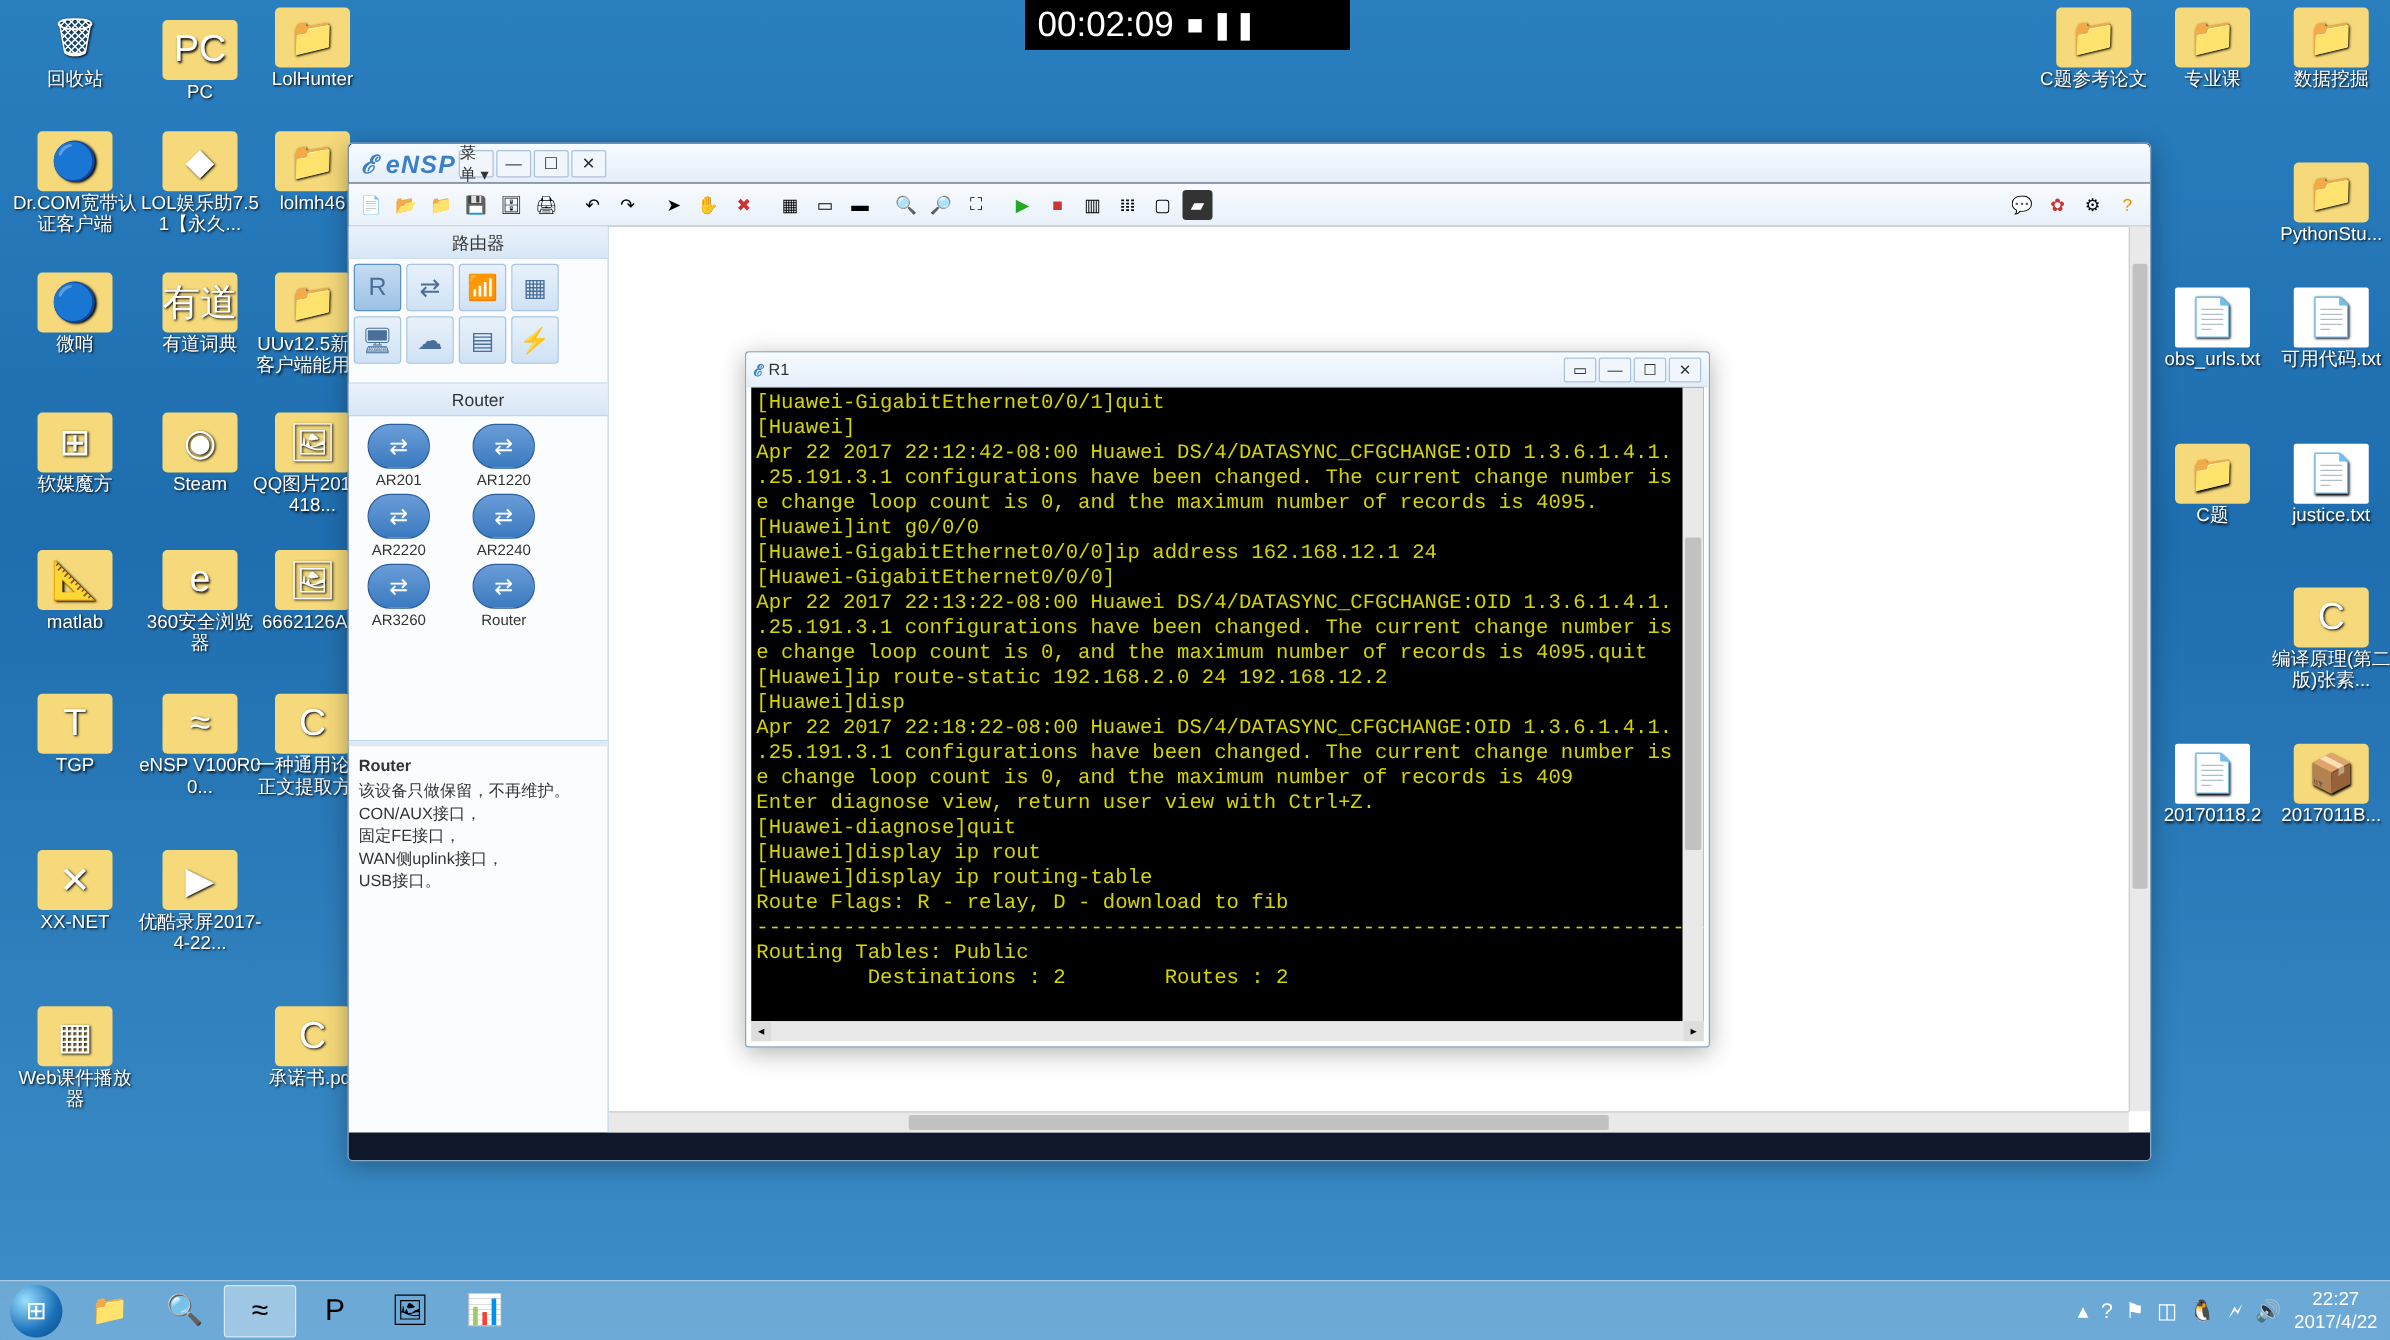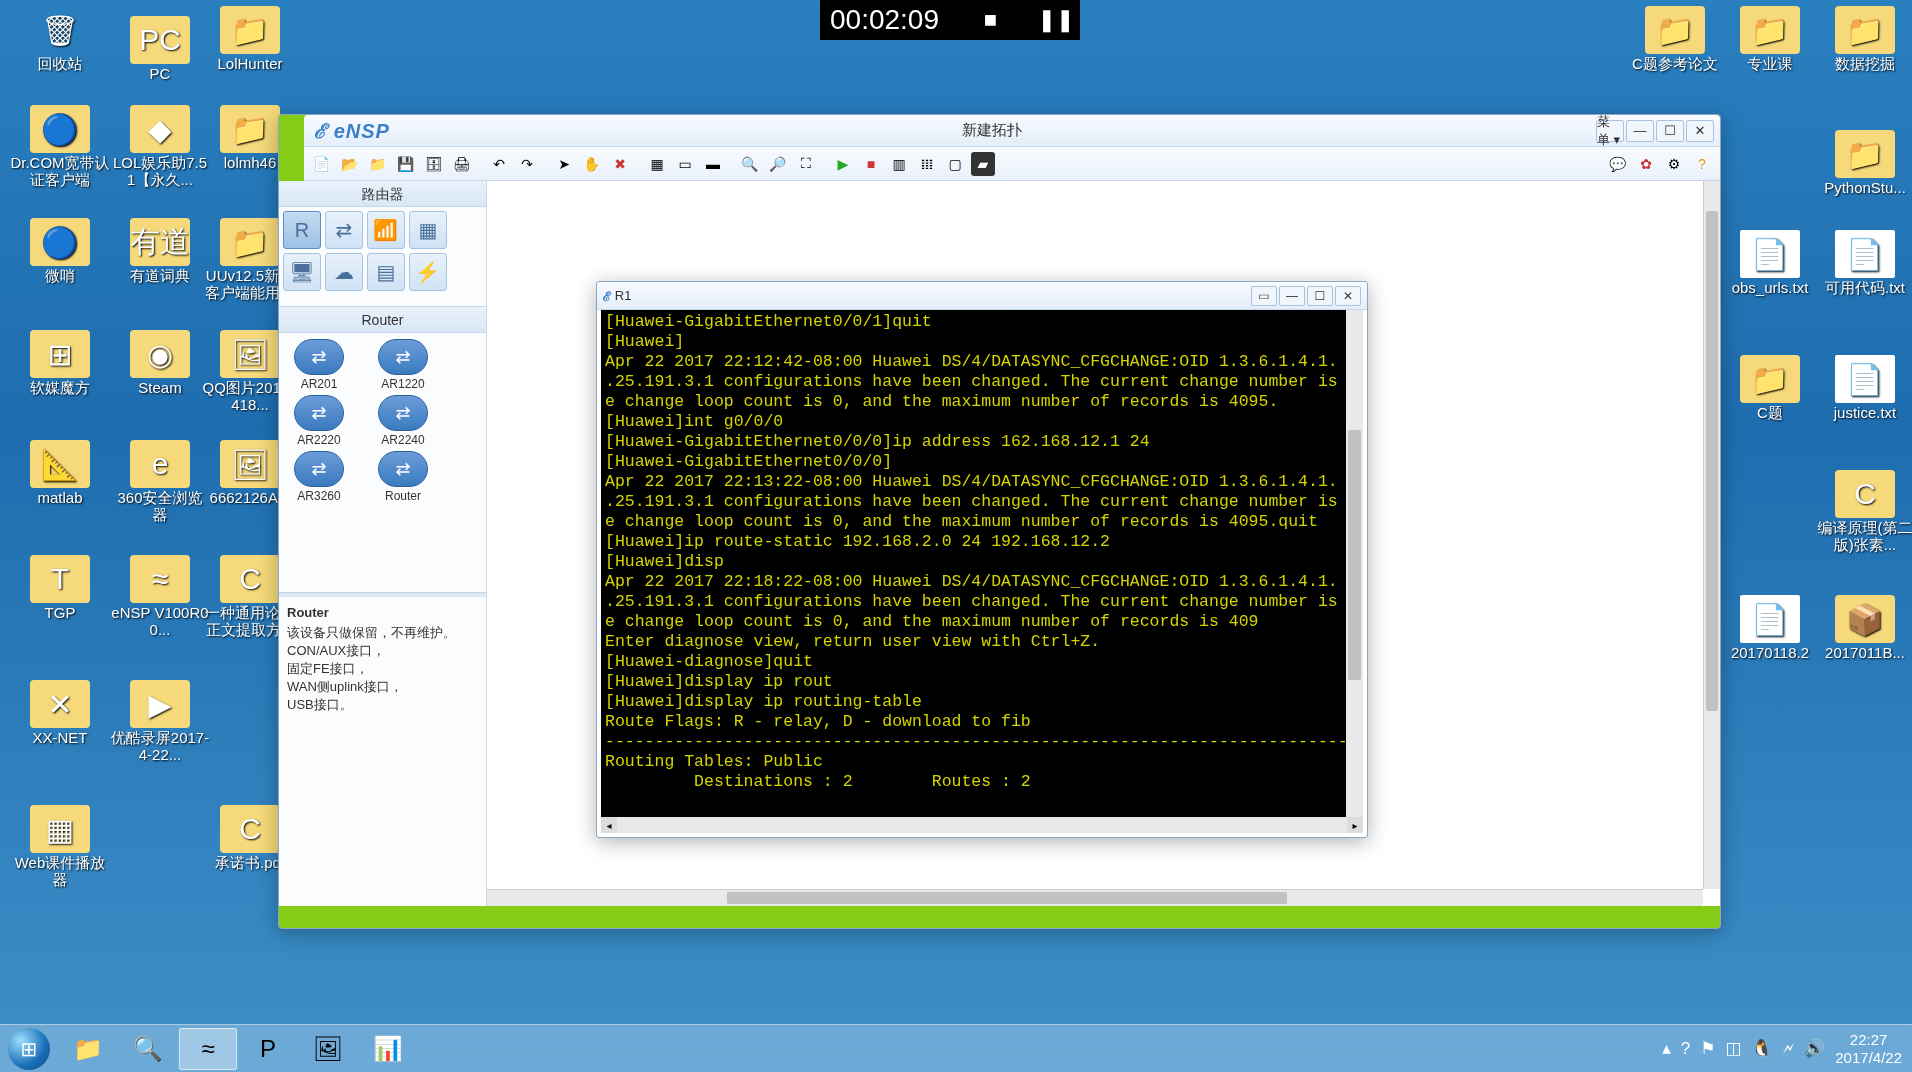--- a/index.html
+++ b/index.html
@@ -17,7 +17,7 @@
 .di .lbl { line-height: 1.1; word-break: break-all; }
 
 
-.recorder { position: absolute; top: 0; left: 820px; width: 260px; height: 40px; background: #000; display:flex; align-items:center; justify-content:space-between; gap:3px; padding:0 10px; color:#fff; font-family: "Consolas", monospace; font-size: 28px; }
+.recorder { position: absolute; top: 0; left: 820px; width: 260px; height: 40px; background: #000; display:flex; align-items:center; justify-content:flex-start; gap:3px; padding:0 10px; color:#fff; font-family: "Consolas", monospace; font-size: 28px; }
 .recorder .btn { width: 28px; height: 28px; display:flex; align-items:center; justify-content:center; font-size:22px; }
 
 

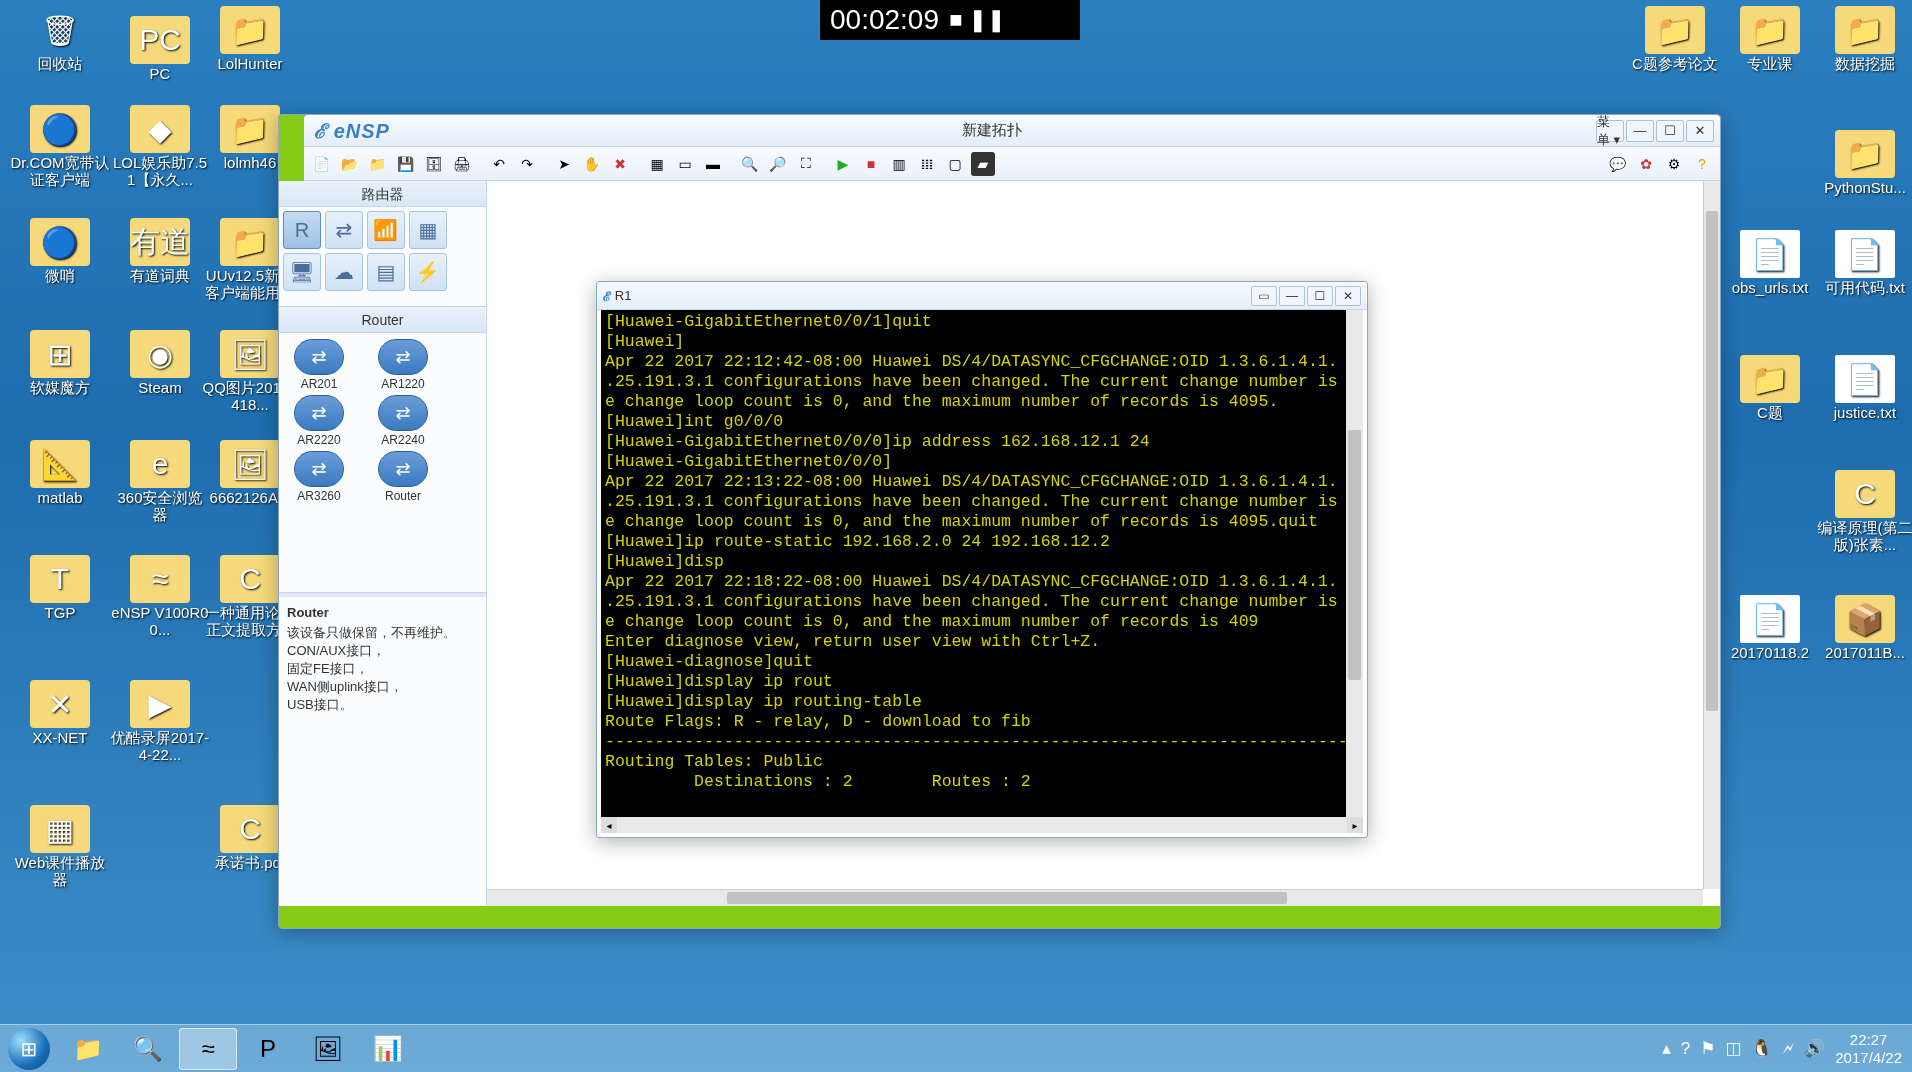--- a/index.html
+++ b/index.html
@@ -21,7 +21,7 @@
 .recorder .btn { width: 28px; height: 28px; display:flex; align-items:center; justify-content:center; font-size:22px; }
 
 
-.ensp-window { position: absolute; left: 278px; top: 114px; width: 1443px; height: 815px; background: #84cc16; border: 1px solid #8aa7c3; border-radius: 4px; box-shadow: 0 4px 20px rgba(0,0,0,.3); padding-left: 25px; }
+.ensp-window { position: absolute; left: 278px; top: 114px; width: 1443px; height: 815px; background: #0f172a; border: 1px solid #8aa7c3; border-radius: 4px; box-shadow: 0 4px 20px rgba(0,0,0,.3); }
 .ensp-title { height: 32px; background: linear-gradient(#f7fbff,#e4eef9); display:flex; align-items:center; border-bottom:1px solid #c4d6e9; border-radius:4px 4px 0 0; }
 .ensp-logo { margin-left:10px; font-weight:bold; font-style:italic; color:#3a7fc8; font-size:20px; letter-spacing:1px; }
 .ensp-title-text { flex:1; text-align:center; color:#333; font-size:15px; }

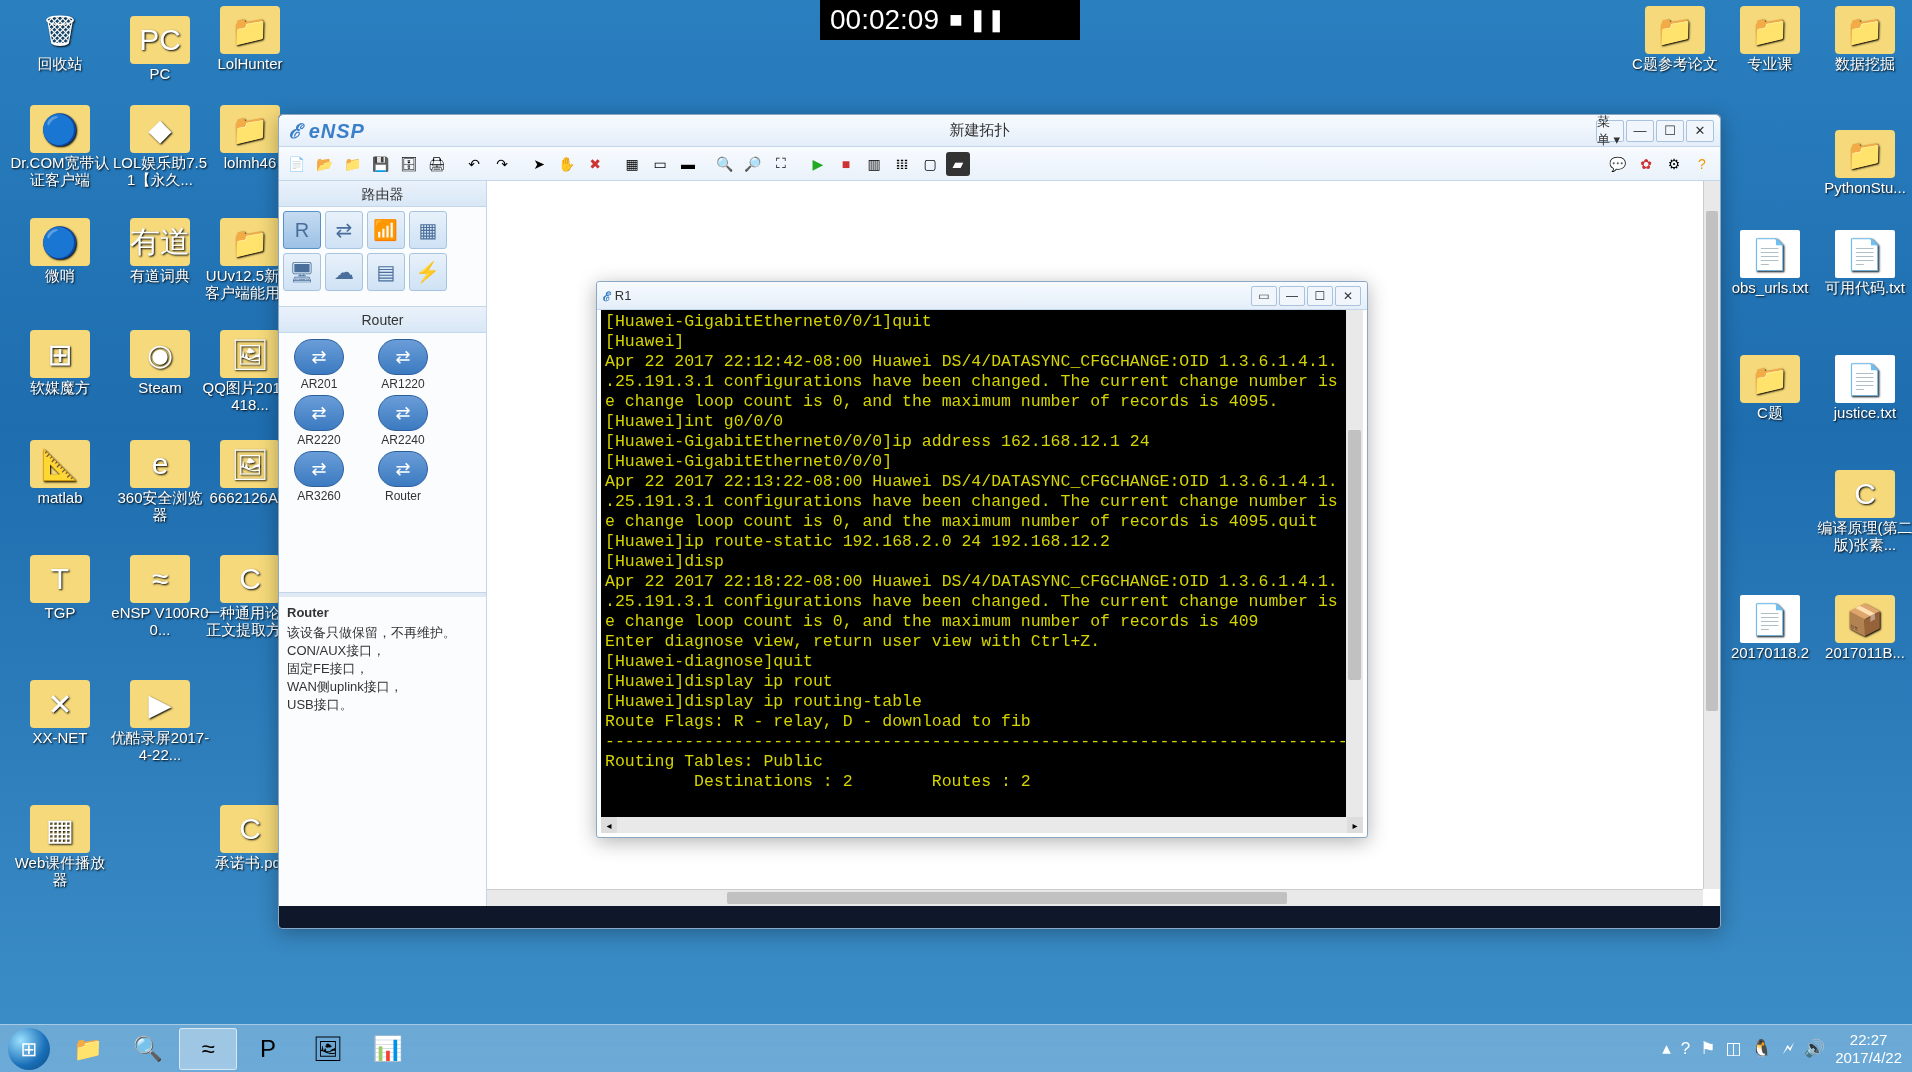--- a/index.html
+++ b/index.html
@@ -224,7 +224,6 @@
 <div class="ensp-window">
   <div class="ensp-title">
     <span class="ensp-logo">ℰ <span>eNSP</span></span>
-    <span class="ensp-title-text">新建拓扑</span>
     <div class="title-btns">
       <div class="tb menu-btn">菜 单 ▾</div>
       <div class="tb">—</div>

